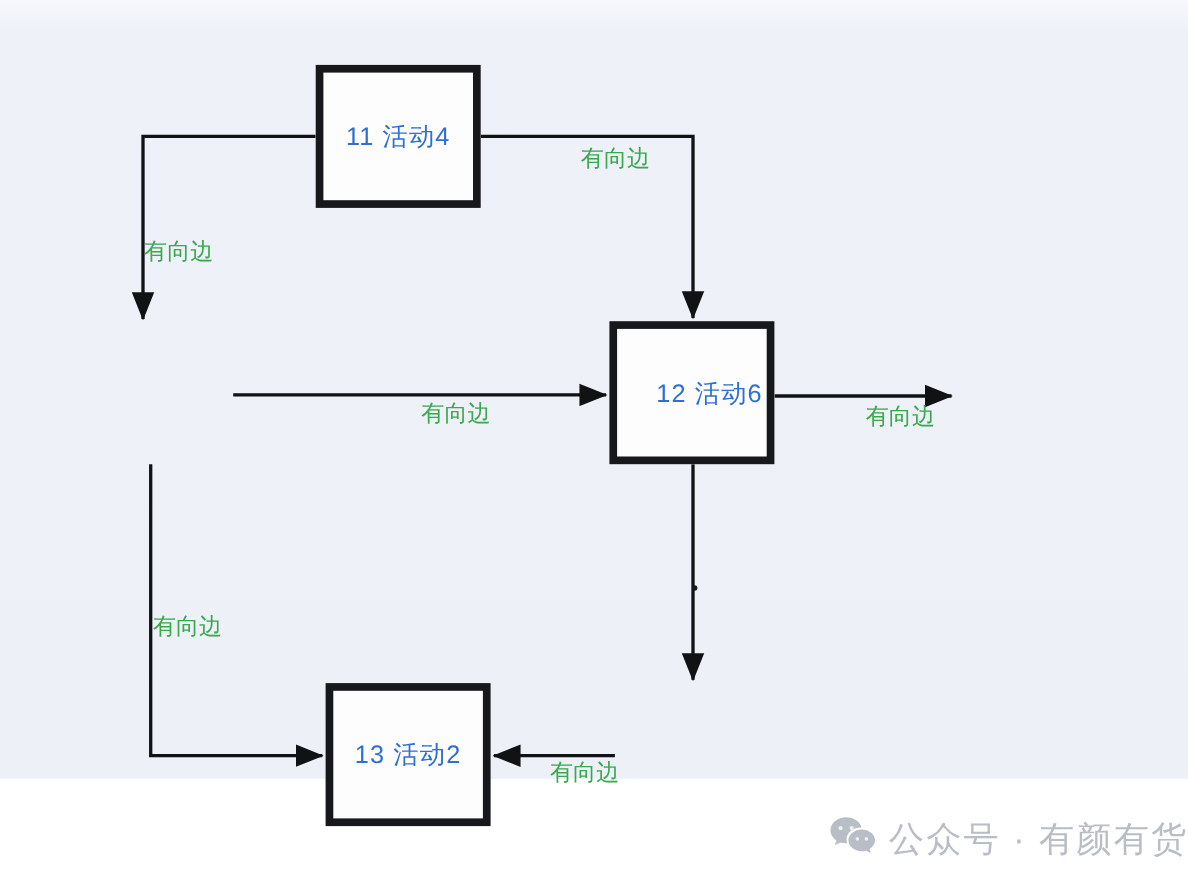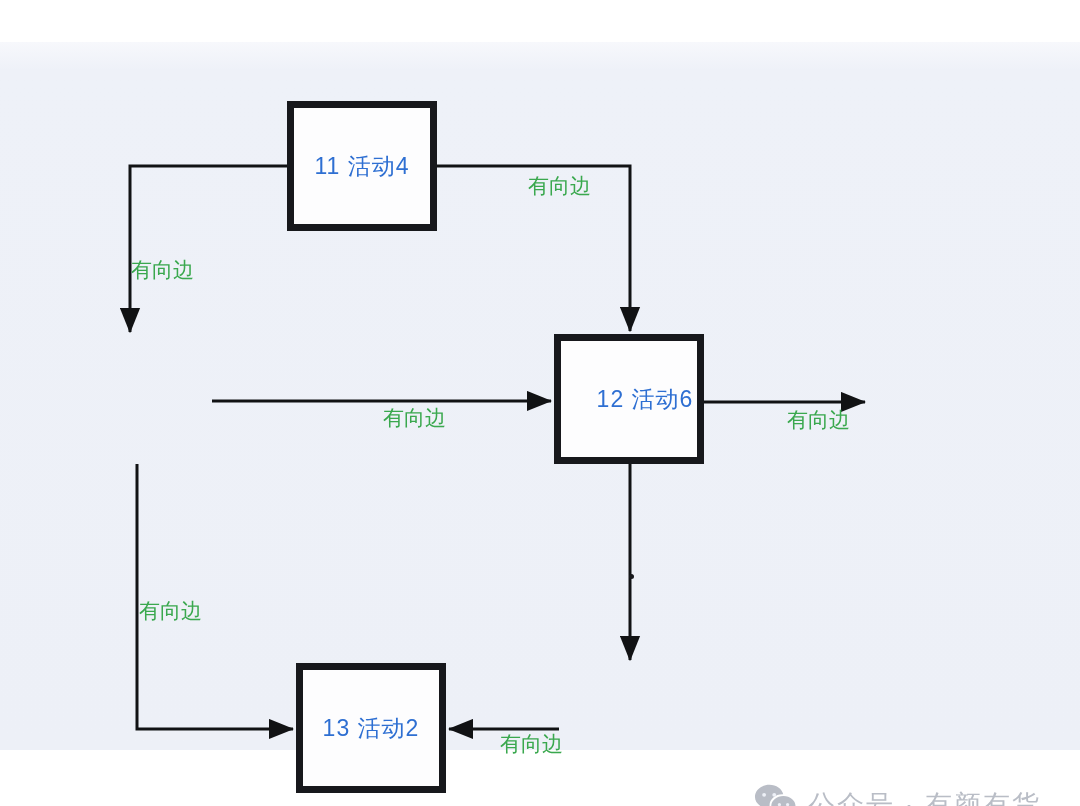--- a/index.html
+++ b/index.html
@@ -12,7 +12,6 @@
     width: 1080px;
     height: 708px;
     background: linear-gradient(180deg, #f7f8fc 0%, #eef1f8 4%, #edf0f7 100%);
-    margin-top: 42px;
   }
   #edges {
     position: absolute;

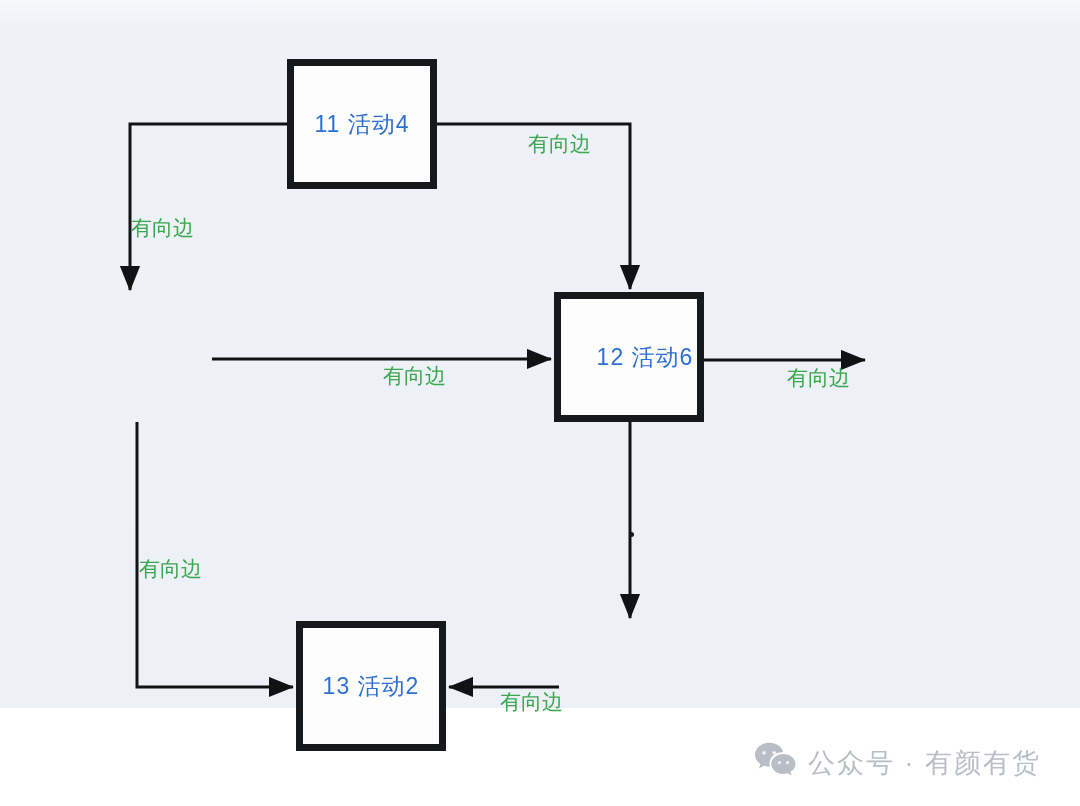--- a/index.html
+++ b/index.html
@@ -69,7 +69,7 @@
   }
   #watermark .wm-text {
     color: #b9bdc6;
-    font-size: 27px;
+    font-size: 32px;
     letter-spacing: 2px;
     white-space: nowrap;
   }

